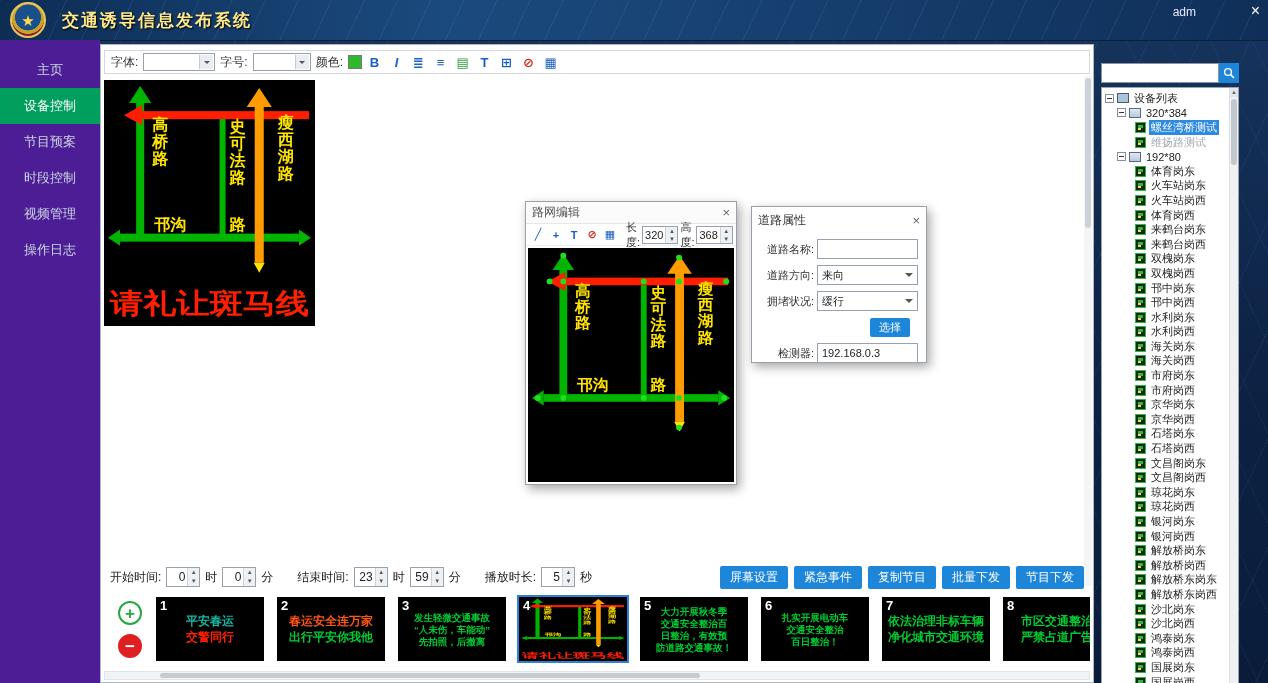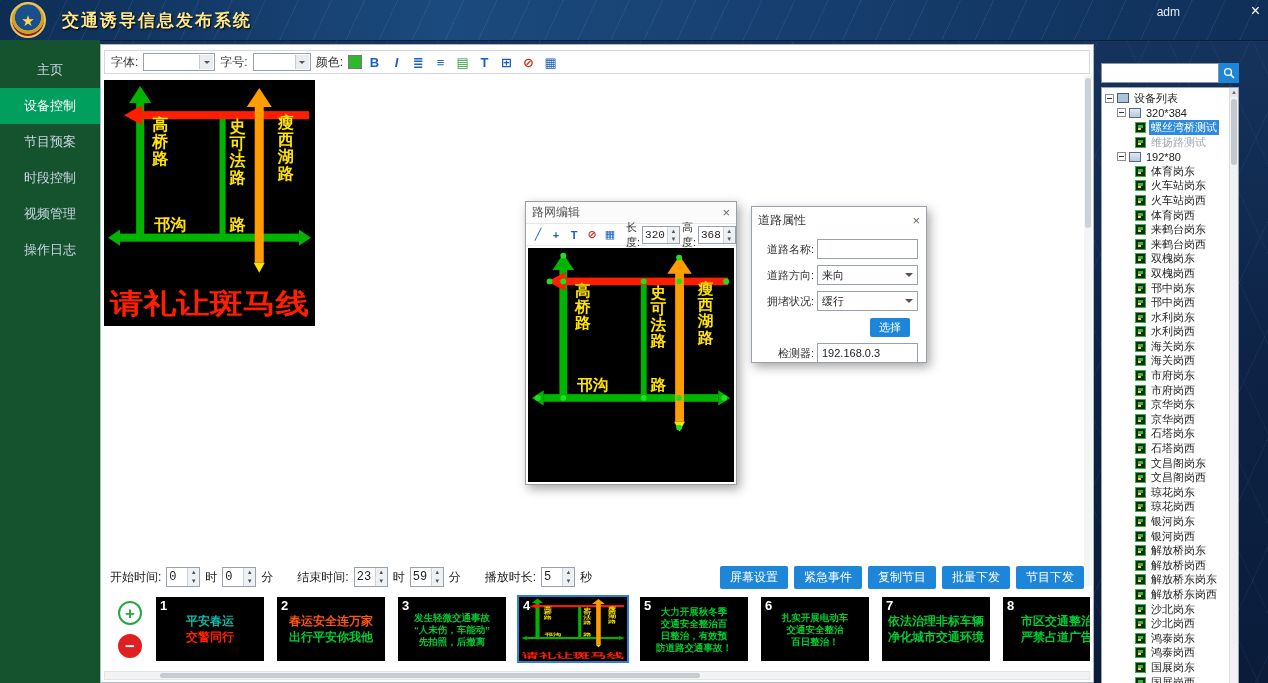--- a/index.html
+++ b/index.html
@@ -22,7 +22,7 @@
     border:2px solid #e7c75a;display:flex;align-items:center;justify-content:center;}
   .logo span{color:#ffd84d;font-size:15px;line-height:1;}
   .hdr .ttl{position:absolute;left:62px;top:9px;font-size:17px;font-weight:bold;color:#ffe98a;letter-spacing:2px;text-shadow:1px 1px 2px #000;z-index:2;}
-  .hdr .usr{position:absolute;right:88px;top:5px;font-size:12px;color:#e3ecf8;z-index:2;}
+  .hdr .usr{position:absolute;right:72px;top:5px;font-size:12px;color:#e3ecf8;z-index:2;}
   .hdr .cls{position:absolute;right:8px;top:2px;font-size:16px;color:#fff;cursor:pointer;z-index:2;}
 
   

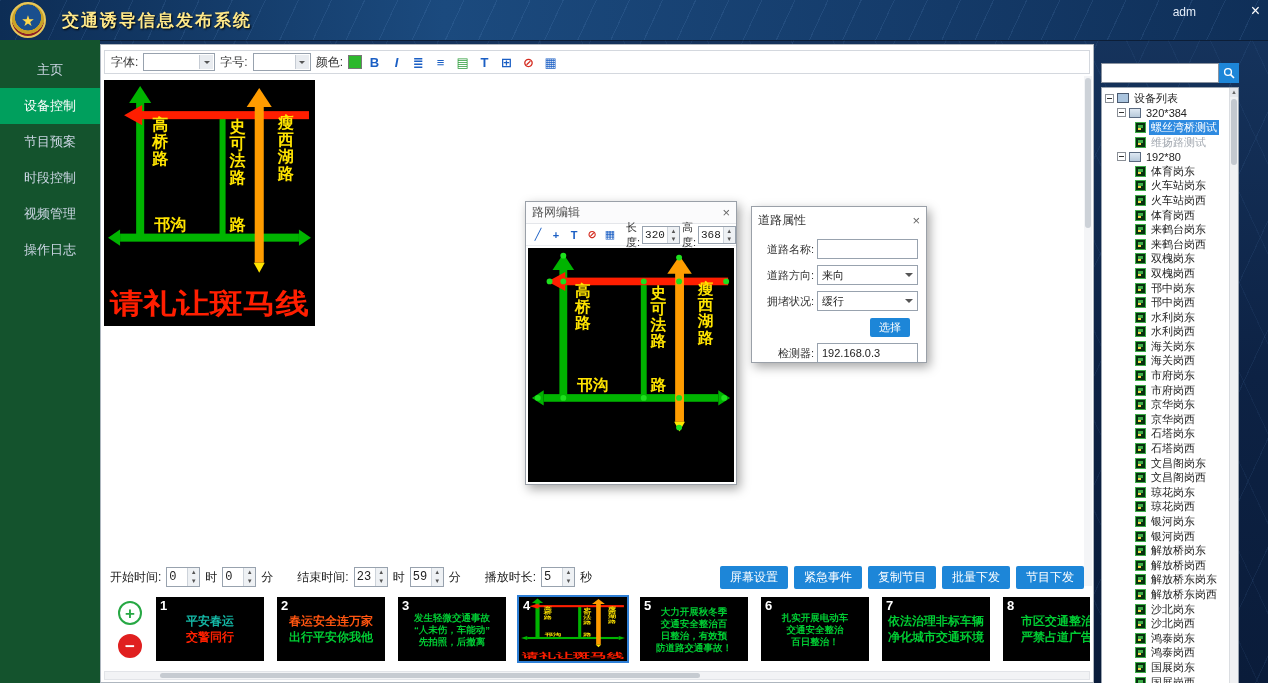--- a/index.html
+++ b/index.html
@@ -26,7 +26,7 @@
   .hdr .cls{position:absolute;right:8px;top:2px;font-size:16px;color:#fff;cursor:pointer;z-index:2;}
 
   
-  .sidebar{position:absolute;left:0;top:40px;width:100px;height:643px;background:#14532d;padding-top:12px;z-index:1;}
+  .sidebar{position:absolute;left:0;top:40px;width:100px;height:643px;background:#4c1d95;padding-top:12px;z-index:1;}
   .nav-item{height:36px;line-height:36px;text-align:center;color:#ccd6e4;font-size:13px;cursor:pointer;}
   .nav-item.active{background:#009f5d;color:#fff;}
 

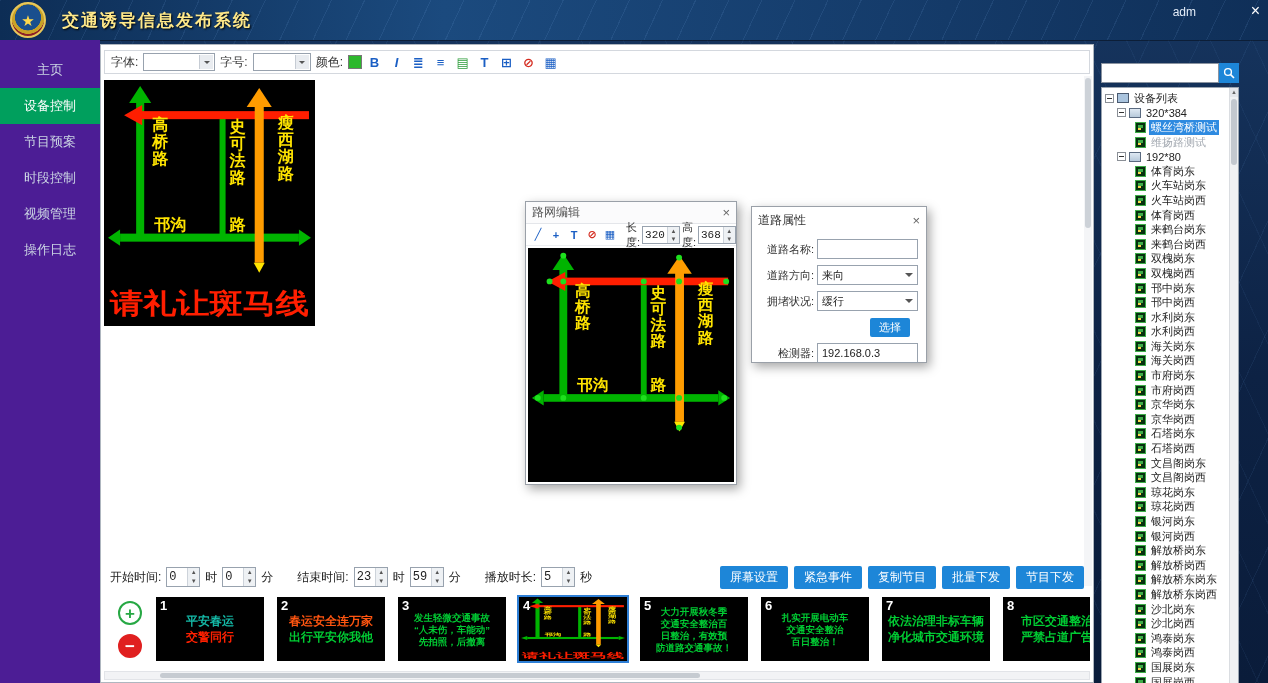--- a/index.html
+++ b/index.html
@@ -53,7 +53,7 @@
   #dlg-roadnet .tools .ticon{width:16px;height:16px;font-size:11px;}
   #dlg-roadnet .canvas{position:absolute;left:2px;top:46px;width:206px;height:234px;background:#000;}
   .spin{display:inline-flex;border:1px solid #98a2ae;height:18px;background:#fff;vertical-align:middle;}
-  .spin .v{min-width:20px;padding:0 2px;text-align:left;font-size:11px;line-height:16px;color:#222;font-family:Liberation Mono, monospace;}
+  .spin .v{min-width:20px;padding:0 2px;text-align:right;font-size:11px;line-height:16px;color:#222;}
   .spin .b{width:12px;display:flex;flex-direction:column;border-left:1px solid #cdd3da;}
   .spin .b i{flex:1;font-style:normal;font-size:6px;line-height:8px;text-align:center;color:#555;background:#eef1f4;cursor:pointer;}
   .timebar .spin{height:20px;}

